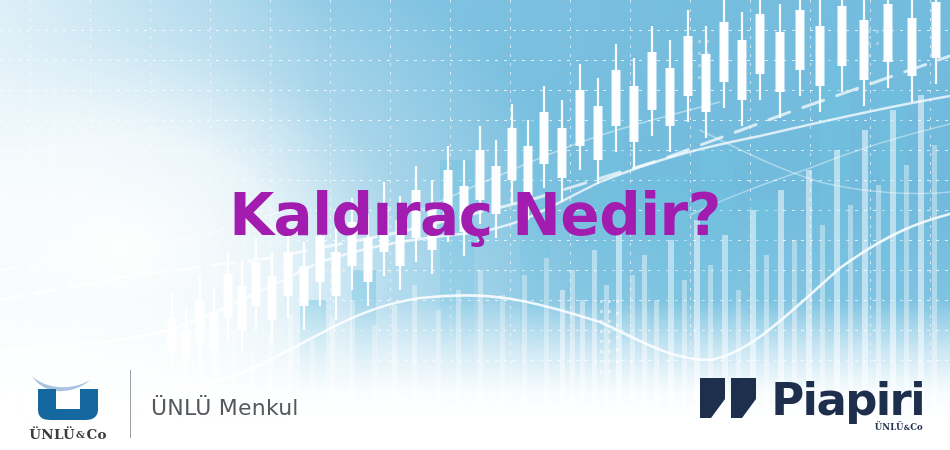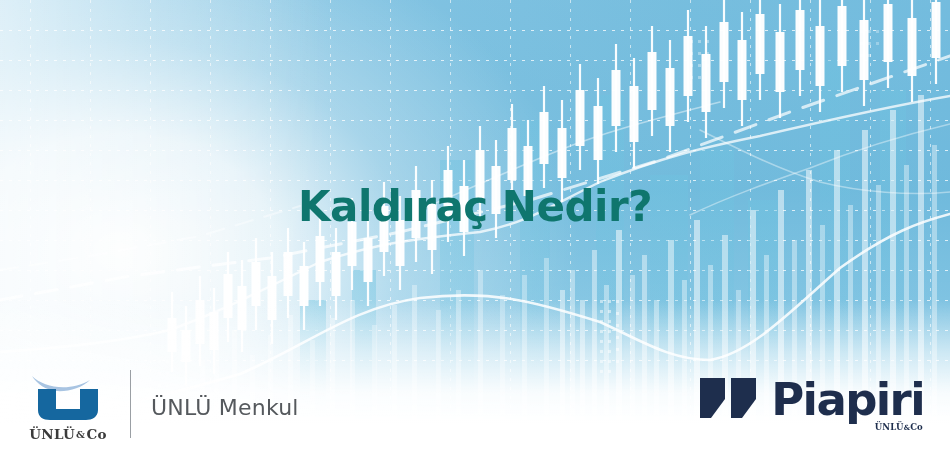--- a/index.html
+++ b/index.html
@@ -98,10 +98,10 @@
     text-align: center;
     font-family: "DejaVu Sans", sans-serif;
     font-weight: bold;
-    font-size: 42px;
+    font-size: 58px;
     line-height: 1;
     letter-spacing: -0.5px;
-    color: #0f766e;
+    color: #a21caf;
     white-space: nowrap;
   }
 

